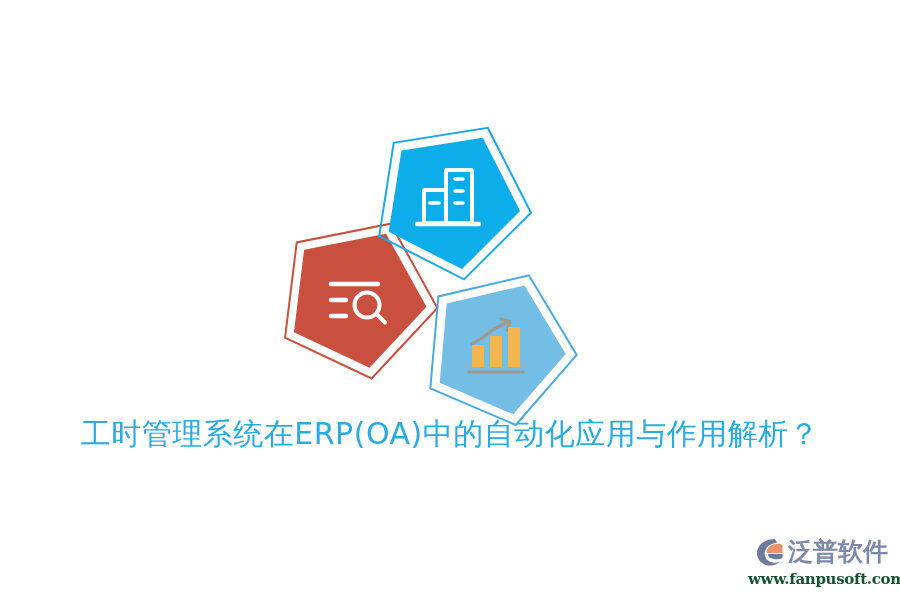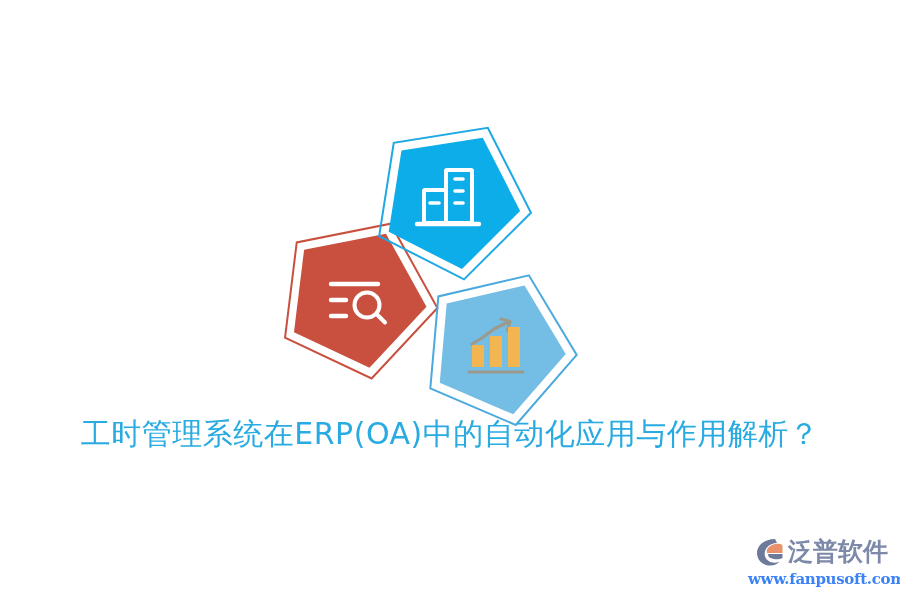--- a/index.html
+++ b/index.html
@@ -85,7 +85,7 @@
     font-family: "DejaVu Serif", "Liberation Serif", serif;
     font-size: 15px;
     font-weight: 700;
-    color: #3b82f6;
+    color: #14532d;
     line-height: 18px;
     letter-spacing: -0.3px;
     padding-right: 17px;

